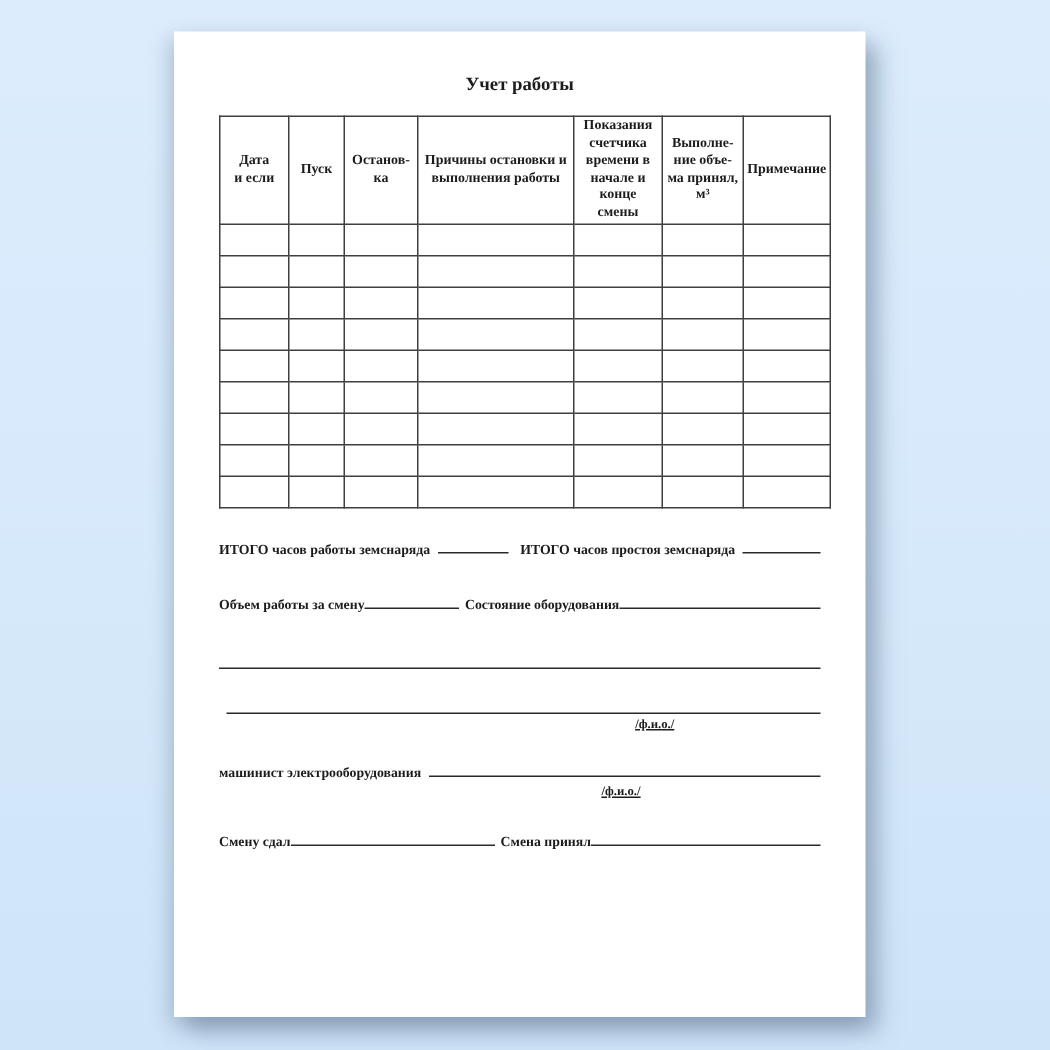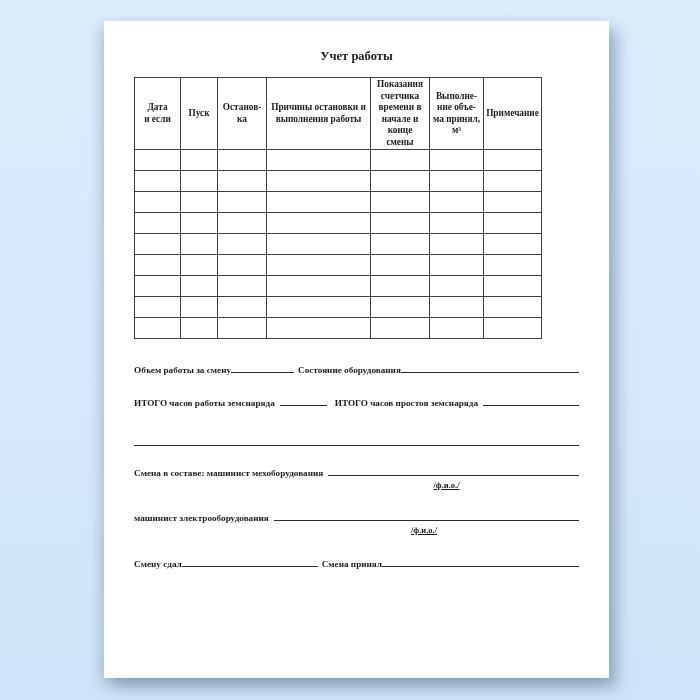--- a/index.html
+++ b/index.html
@@ -19,9 +19,9 @@
 
   .page {
     position: absolute;
-    left: 104px;
+    left: 116px;
     top: 21px;
-    width: 505px;
+    width: 461px;
     height: 657px;
     background: #ffffff;
     box-shadow: 8px 9px 14px rgba(96, 119, 145, 0.50),

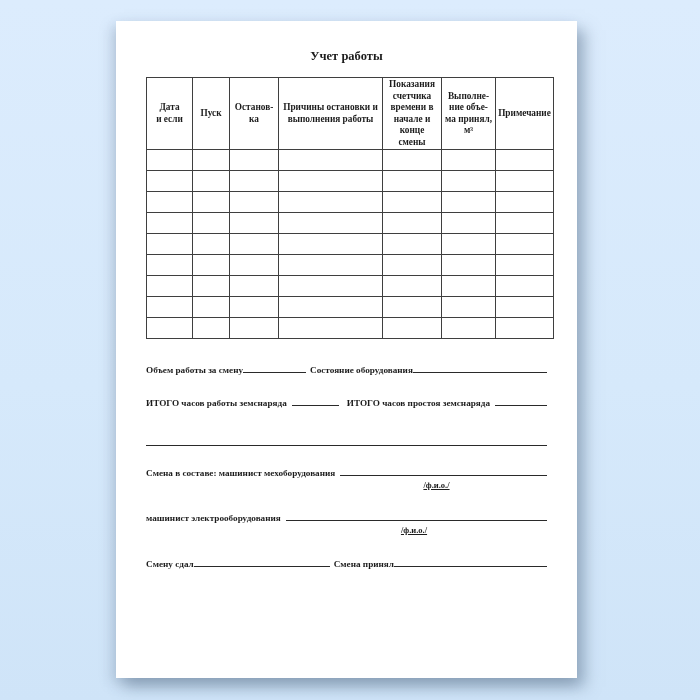--- a/index.html
+++ b/index.html
@@ -251,6 +251,13 @@
         </tbody>
     </table>
 
+    <div class="form-row row-totals">
+      <span>ИТОГО часов работы земснаряда</span>
+      <span class="blank w47 ml5"></span>
+      <span class="ml8">ИТОГО часов простоя земснаряда</span>
+      <span class="blank grow ml5"></span>
+    </div>
+
     <div class="form-row row-volume">
       <span>Объем работы за смену</span>
       <span class="blank w63 mr4"></span>
@@ -258,13 +265,6 @@
       <span class="blank grow"></span>
     </div>
 
-    <div class="form-row row-totals">
-      <span>ИТОГО часов работы земснаряда</span>
-      <span class="blank w47 ml5"></span>
-      <span class="ml8">ИТОГО часов простоя земснаряда</span>
-      <span class="blank grow ml5"></span>
-    </div>
-
     <div class="full-underline"></div>
 
     <div class="form-row row-crew">

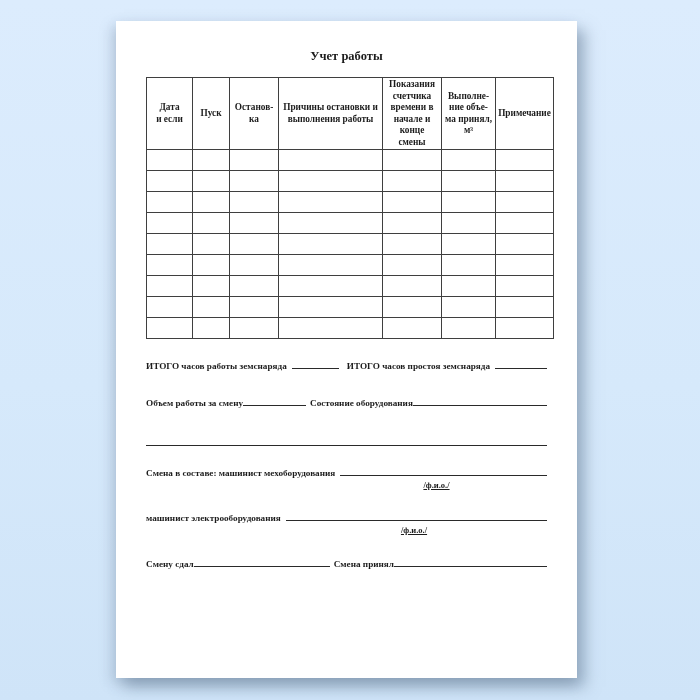--- a/index.html
+++ b/index.html
@@ -268,7 +268,6 @@
     <div class="full-underline"></div>
 
     <div class="form-row row-crew">
-      <span>Смена в составе: машинист мехоборудования</span>
       <span class="blank grow ml5"></span>
     </div>
     <div class="fio-row">

